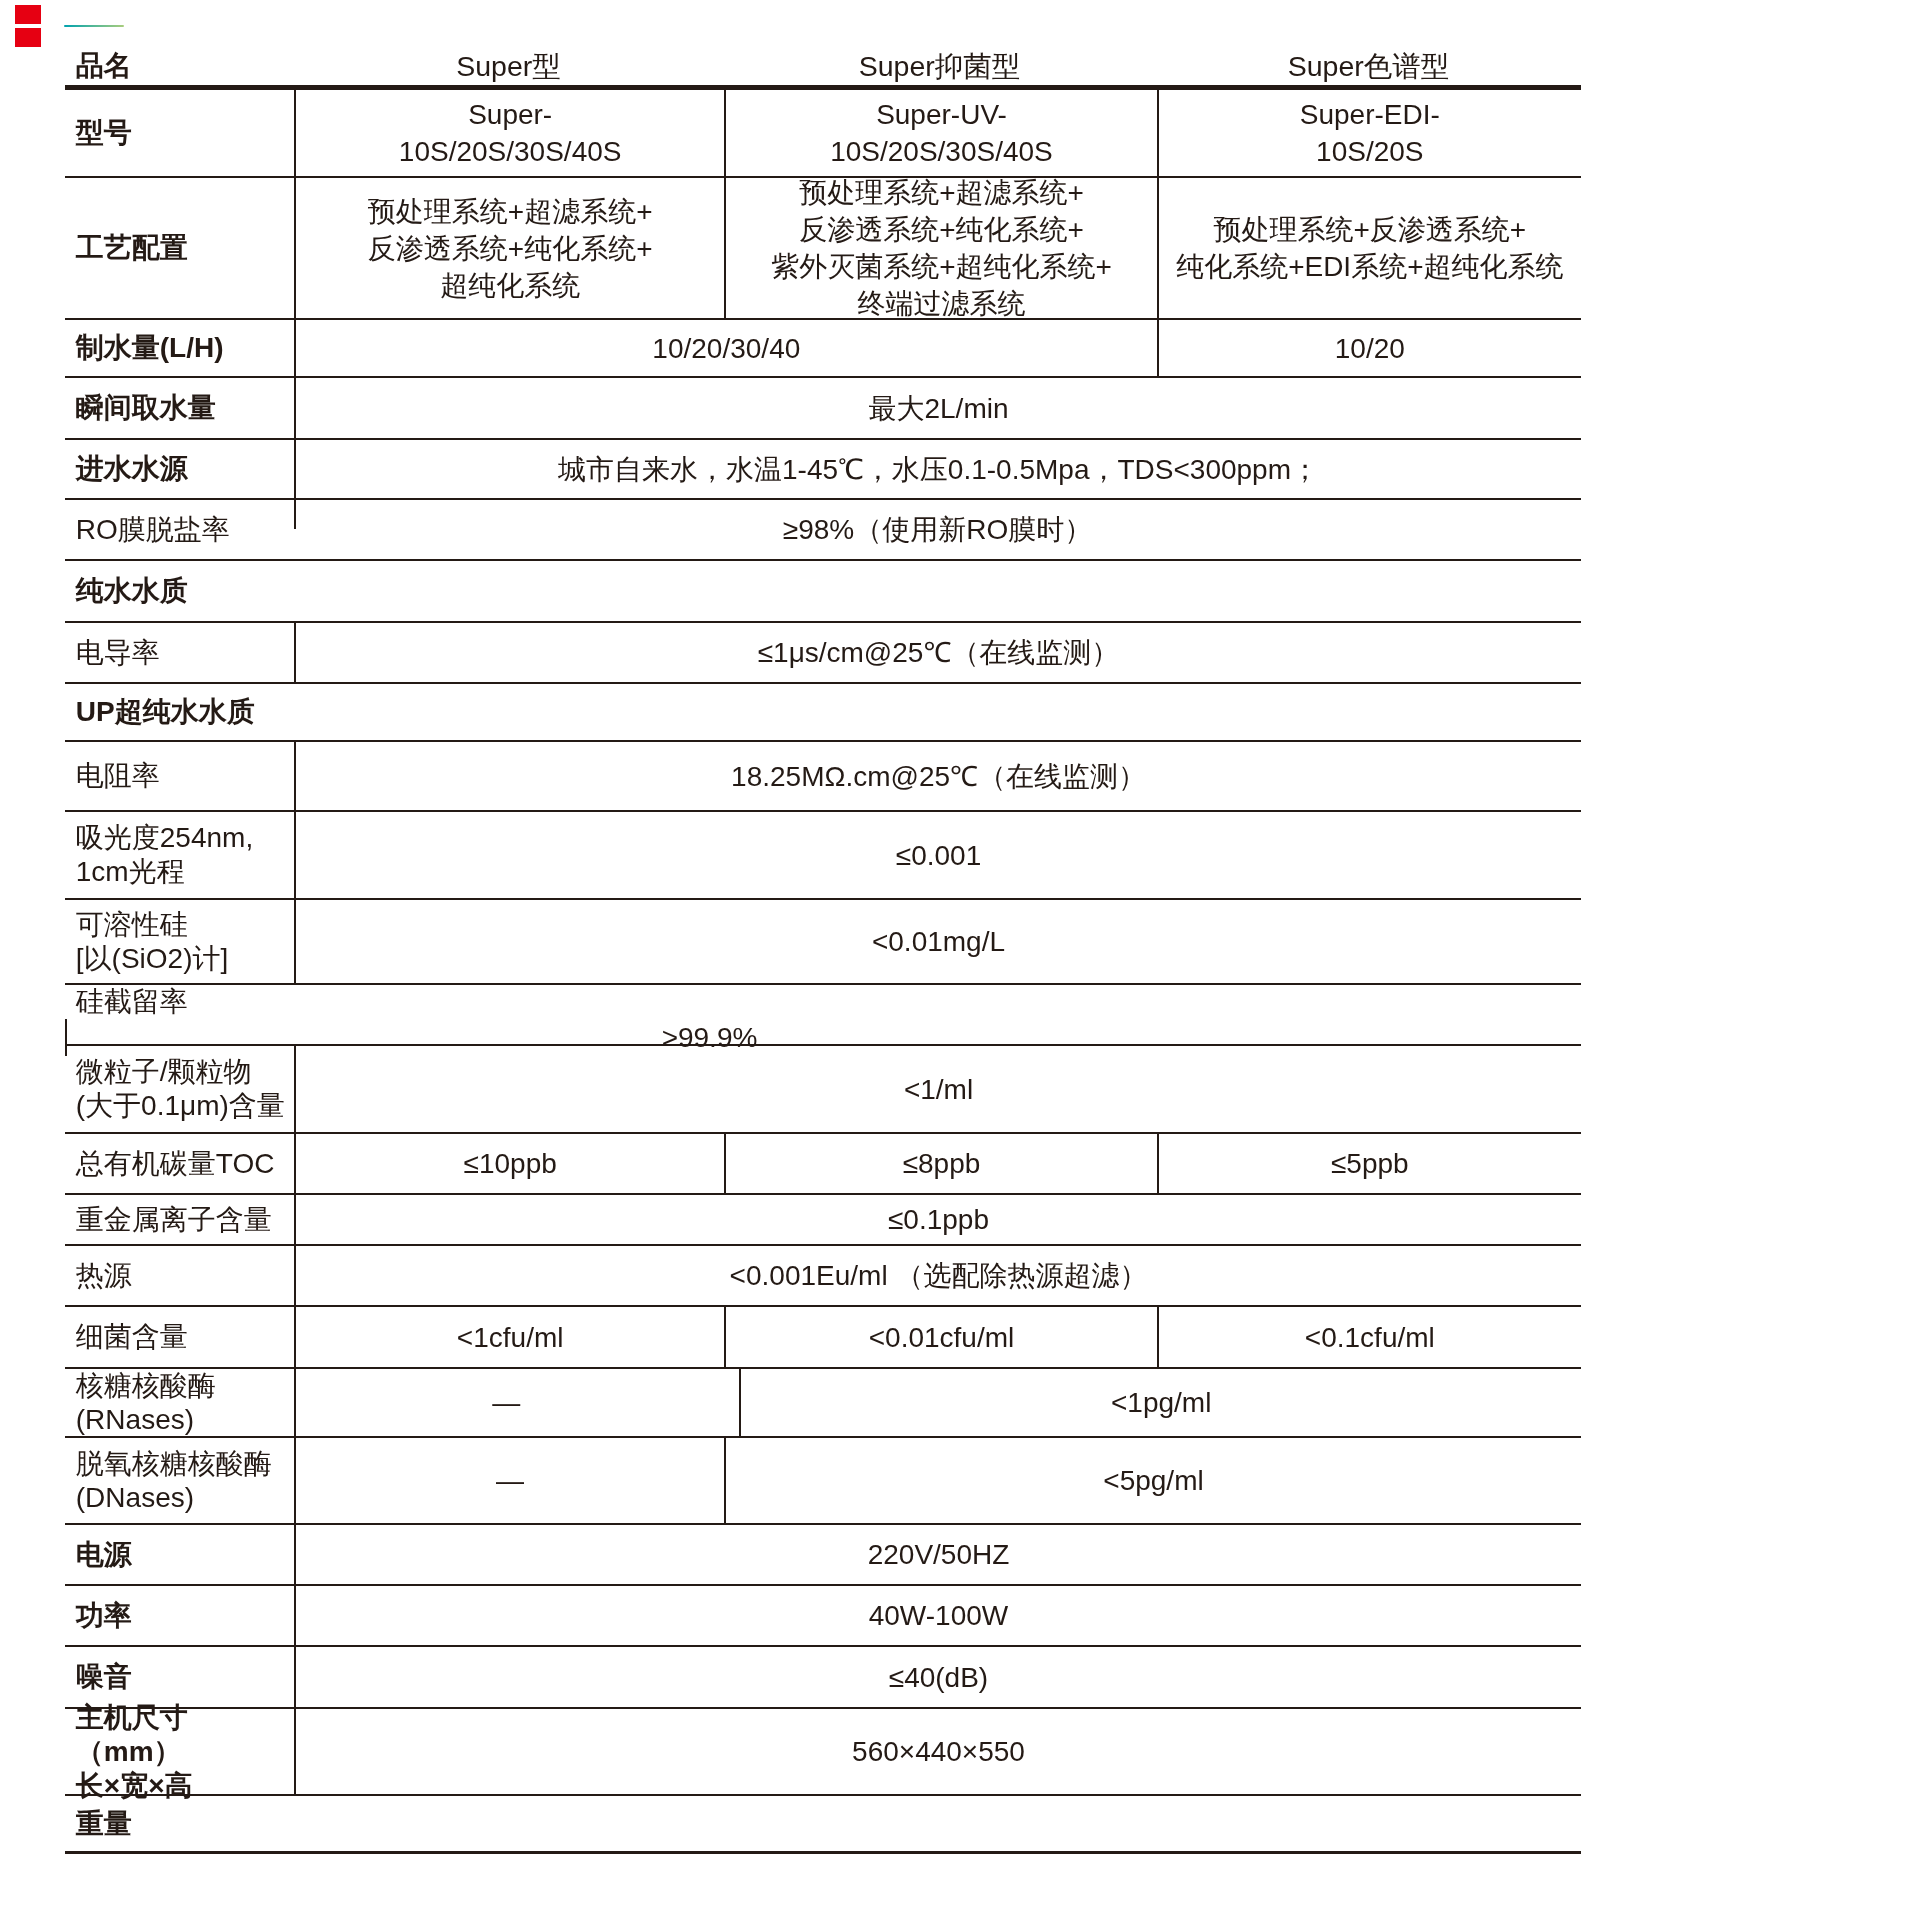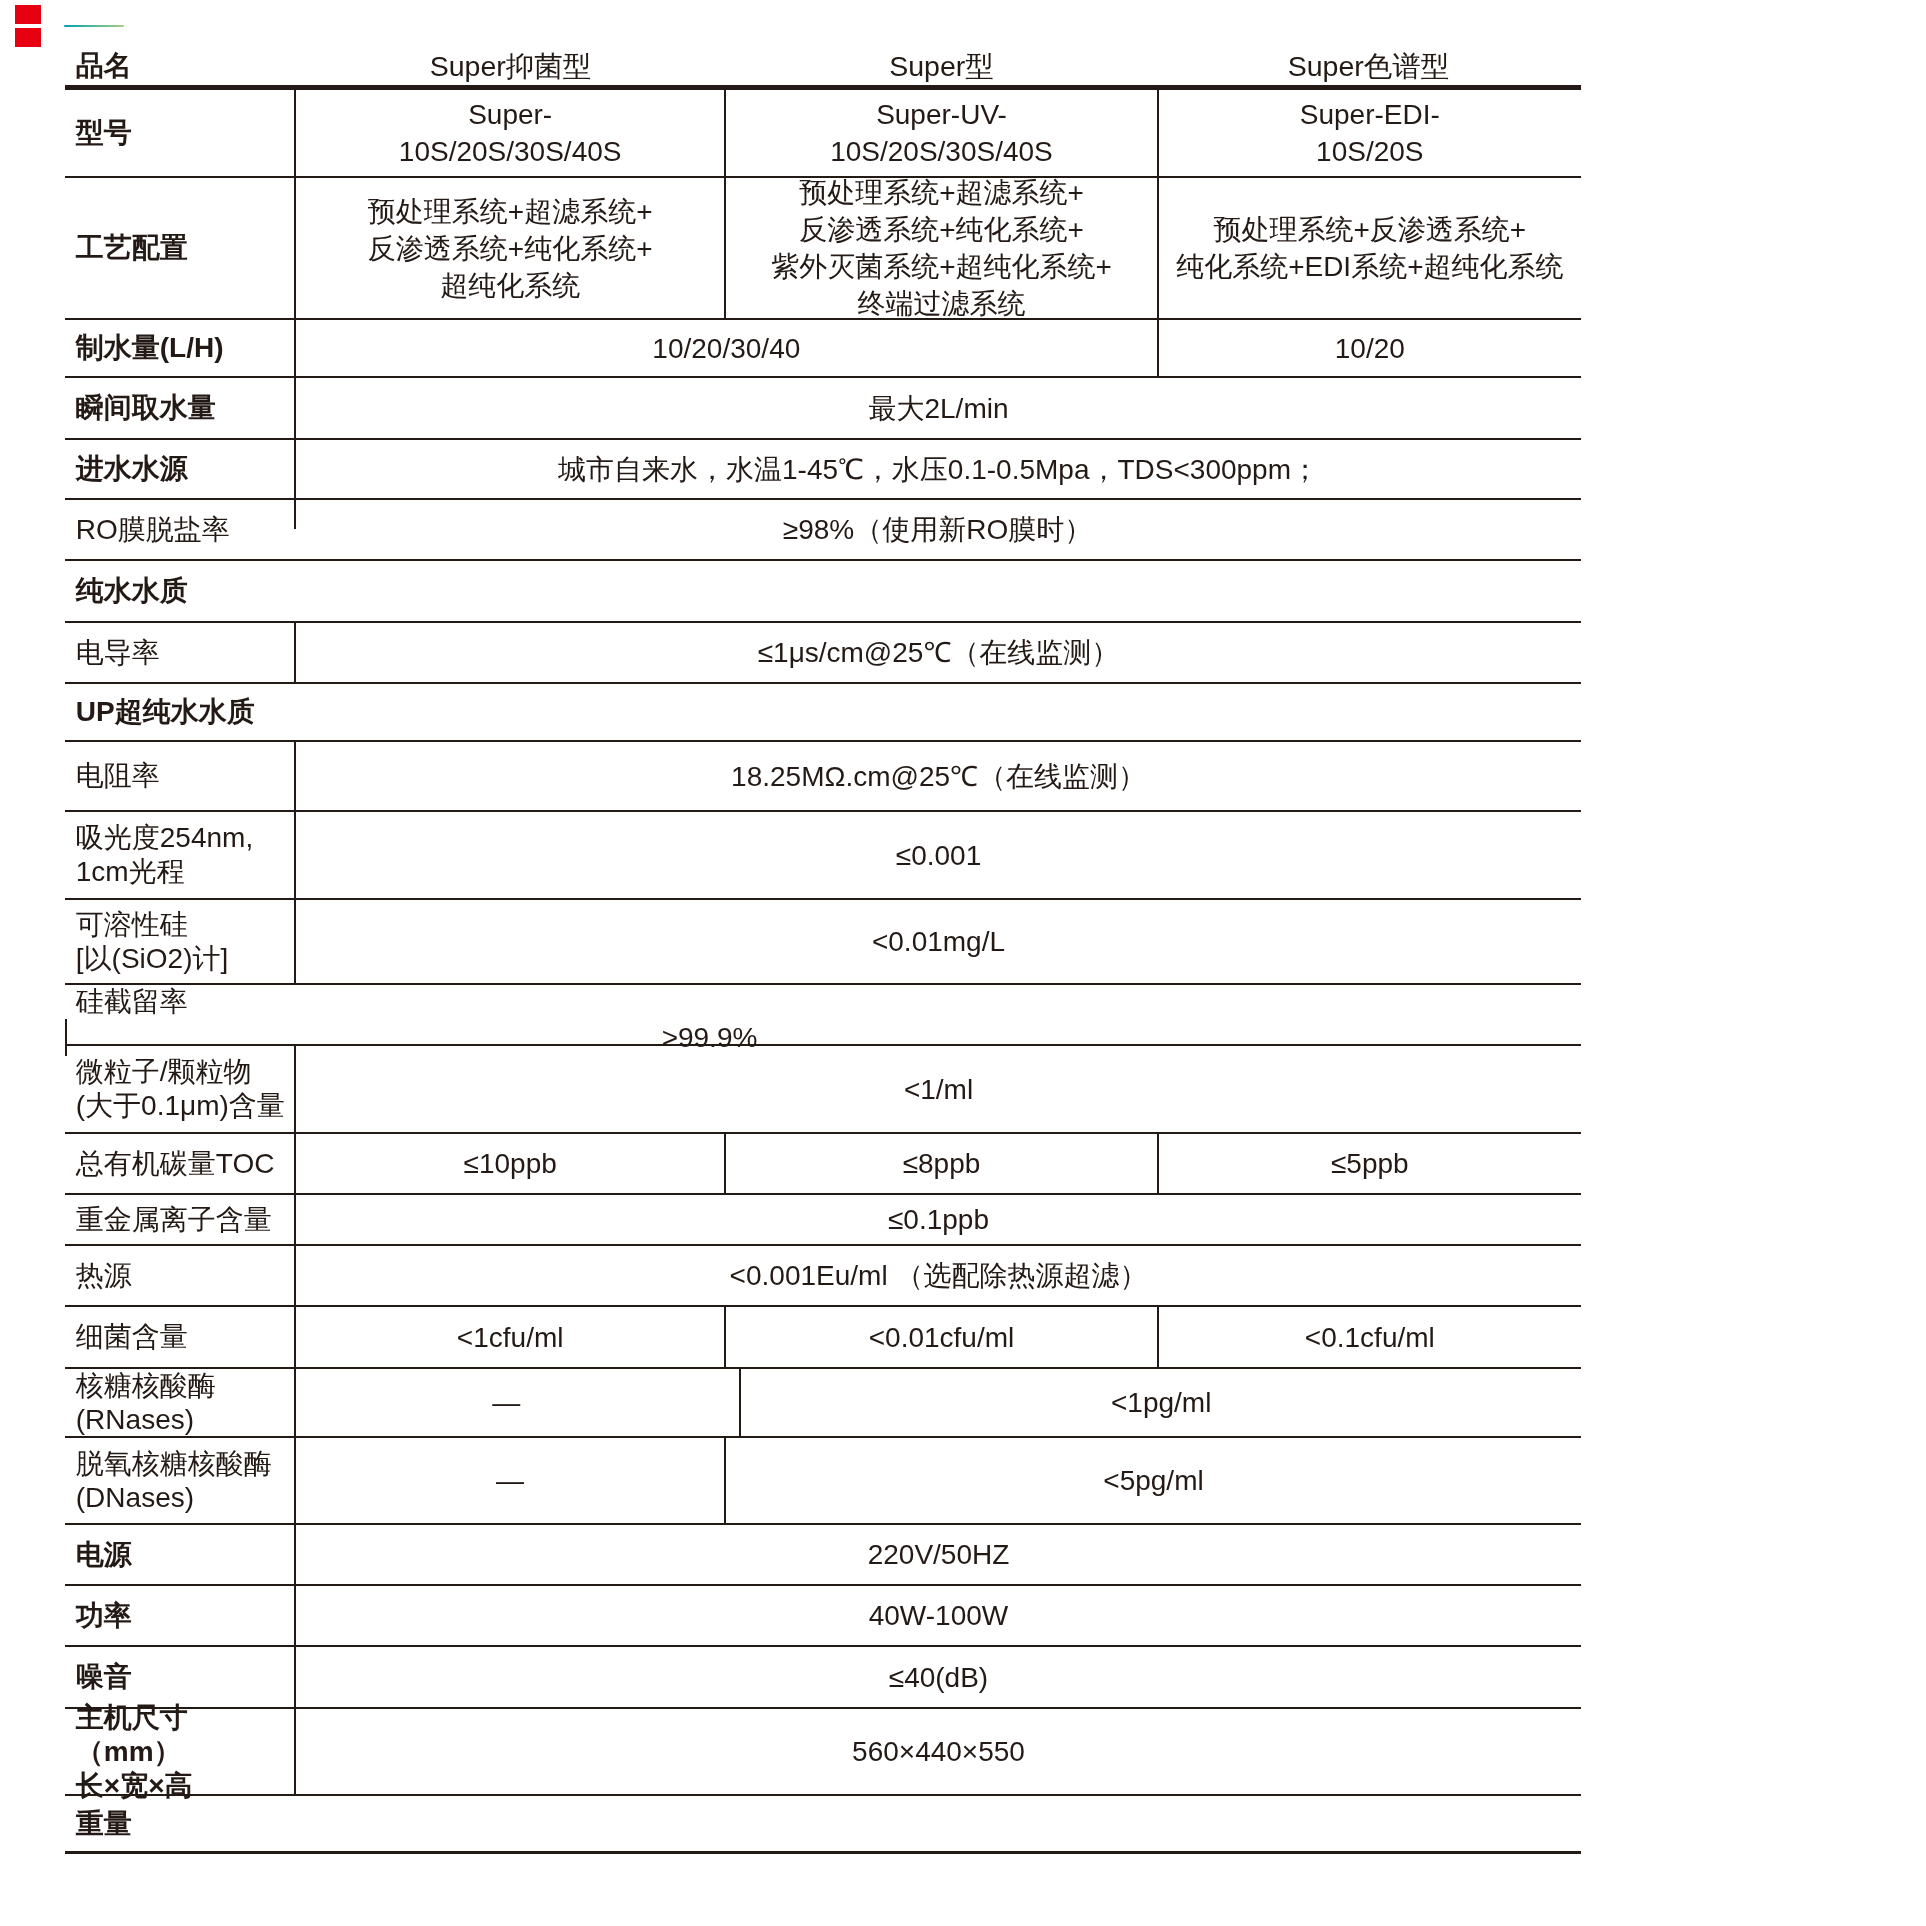--- a/index.html
+++ b/index.html
@@ -52,11 +52,11 @@
           <div>品名</div>
         </div>
         <div class="values headerrow">
+          <div class="vcell" style="width: 429px;">
+            <div>Super型</div>
+          </div>
           <div class="vcell" style="width: 433px;">
             <div>Super抑菌型</div>
-          </div>
-          <div class="vcell" style="width: 429px;">
-            <div>Super型</div>
           </div>
           <div class="vcell" style="width: 425px;">
             <div>Super色谱型</div>

